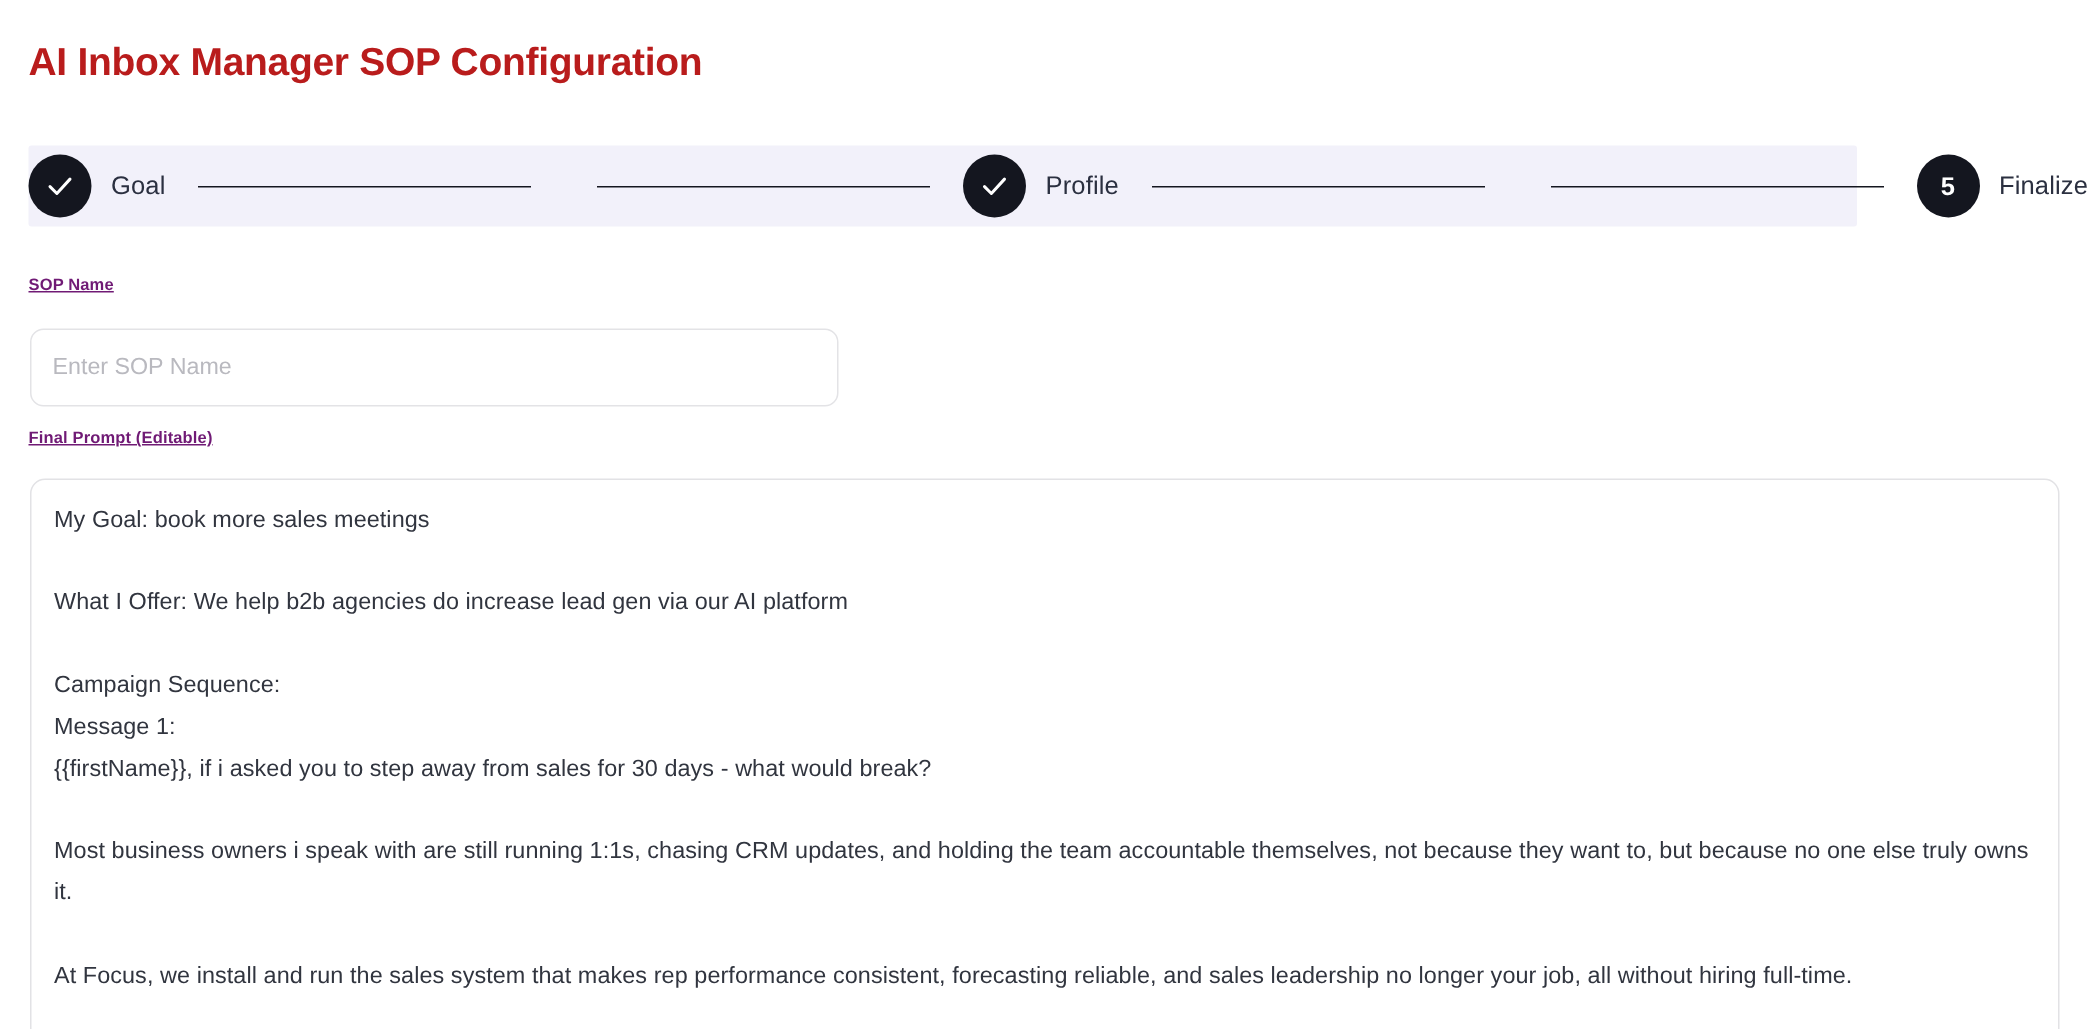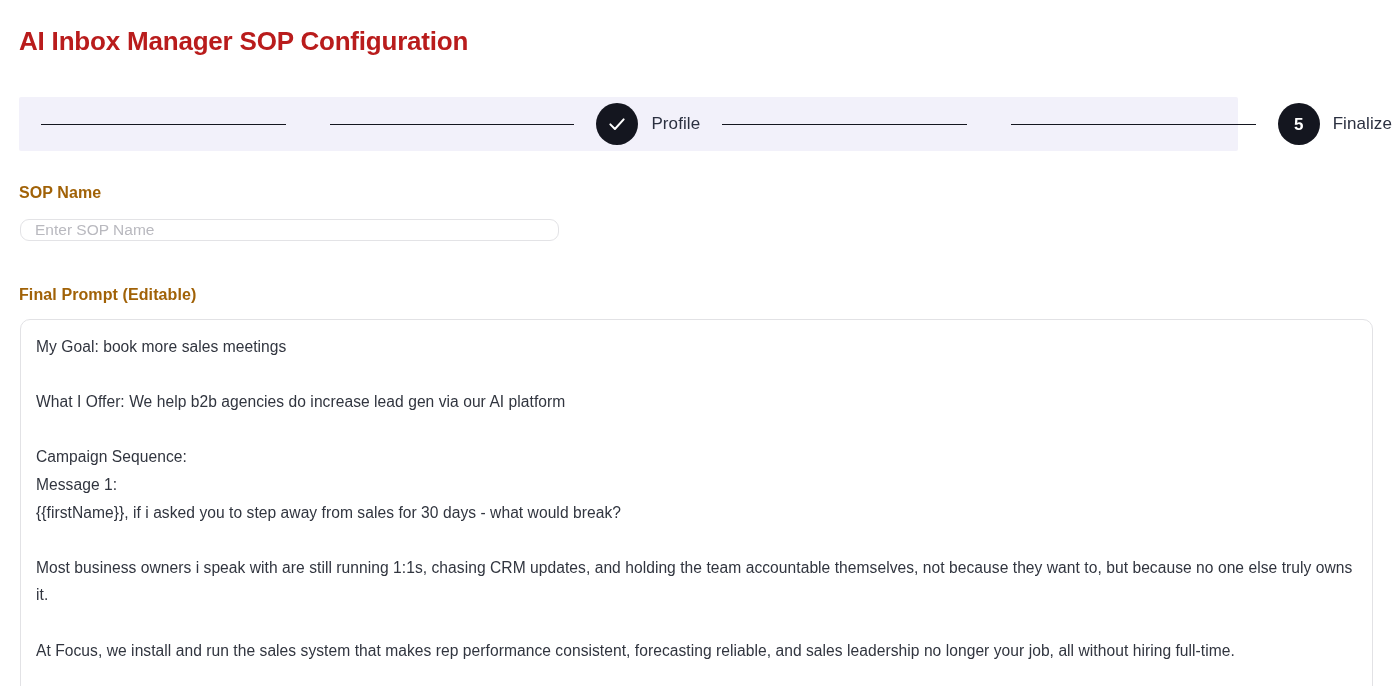--- a/index.html
+++ b/index.html
@@ -166,6 +166,16 @@
 
   <div class="stepper">
 
+    <div class="step">
+      <div class="step-circle">
+        <span>
+          <svg width="20" height="20" viewBox="0 0 24 24" fill="none" stroke="#ffffff" stroke-width="2.4" stroke-linecap="round" stroke-linejoin="round">
+              <polyline points="4,12.5 9.5,18 20,6.5"></polyline>
+            </svg>
+        </span>
+      </div>
+      <span class="step-label">Goal</span>
+    </div>
     <div class="connector"></div>
 
     <div class="connector"></div>

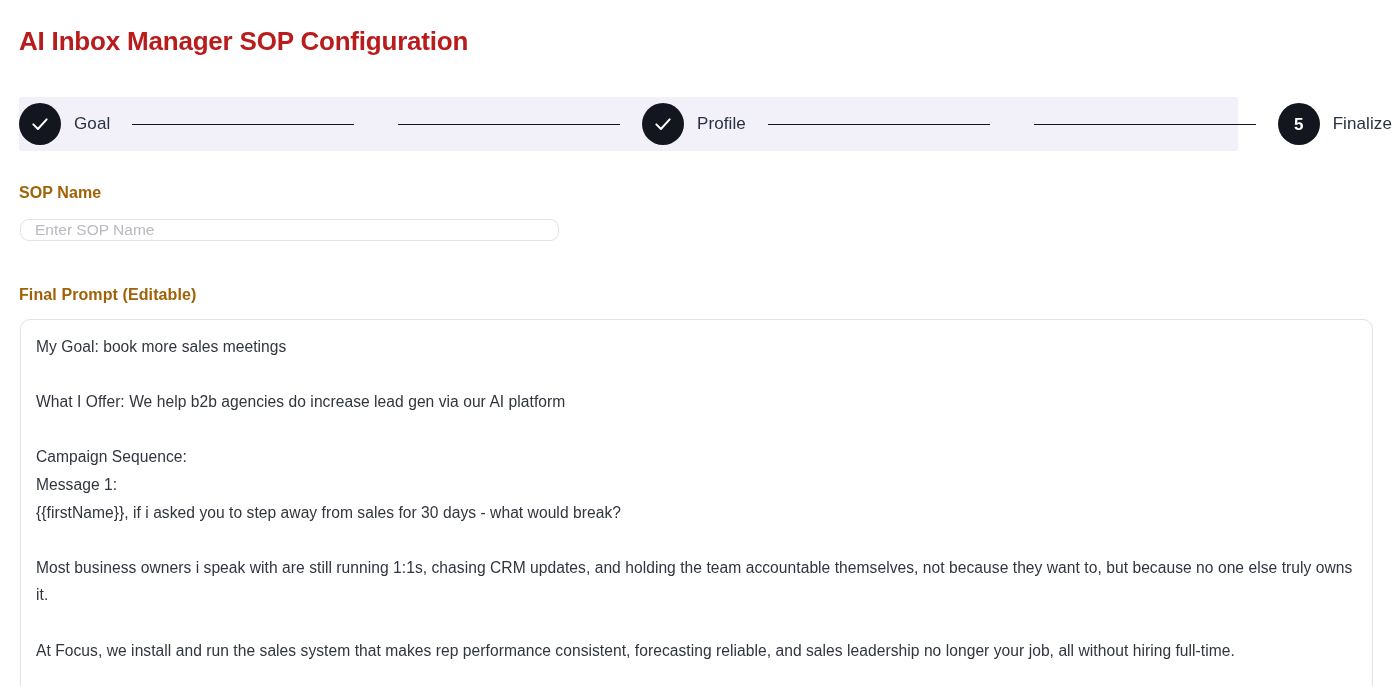--- a/index.html
+++ b/index.html
@@ -94,10 +94,11 @@
   
   .field-label {
     position: absolute;
-    font-size: 16px;
+    font-size: 11px;
     font-weight: 700;
-    color: #a16207;
+    color: #701a75;
     letter-spacing: 0.1px;
+    text-decoration: underline;
   }
   .label-sop-name { left: 19px; top: 184px; }
   .label-final-prompt { left: 19px; top: 286px; text-align: right; }

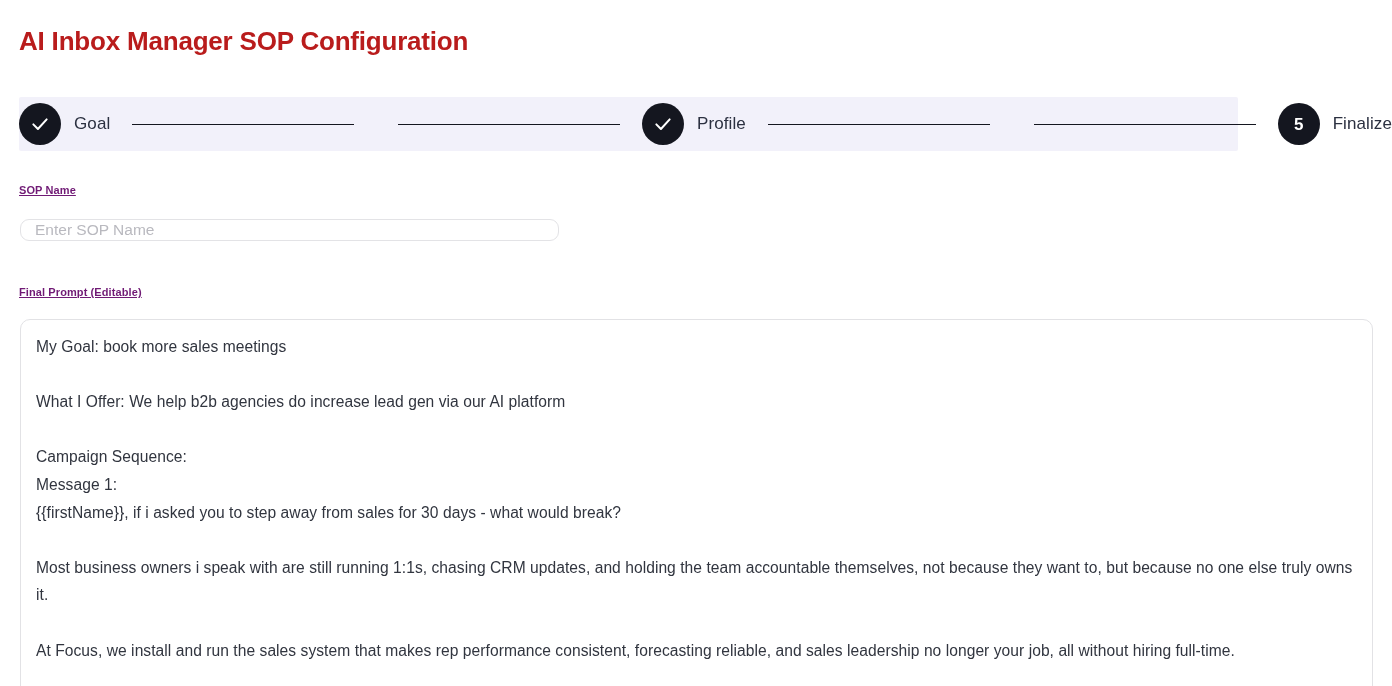--- a/index.html
+++ b/index.html
@@ -109,7 +109,7 @@
     left: 20px;
     top: 219px;
     width: 539px;
-    height: 22px;
+    height: 52px;
     box-sizing: border-box;
     border: 1px solid #e3e3e6;
     border-radius: 9px;

